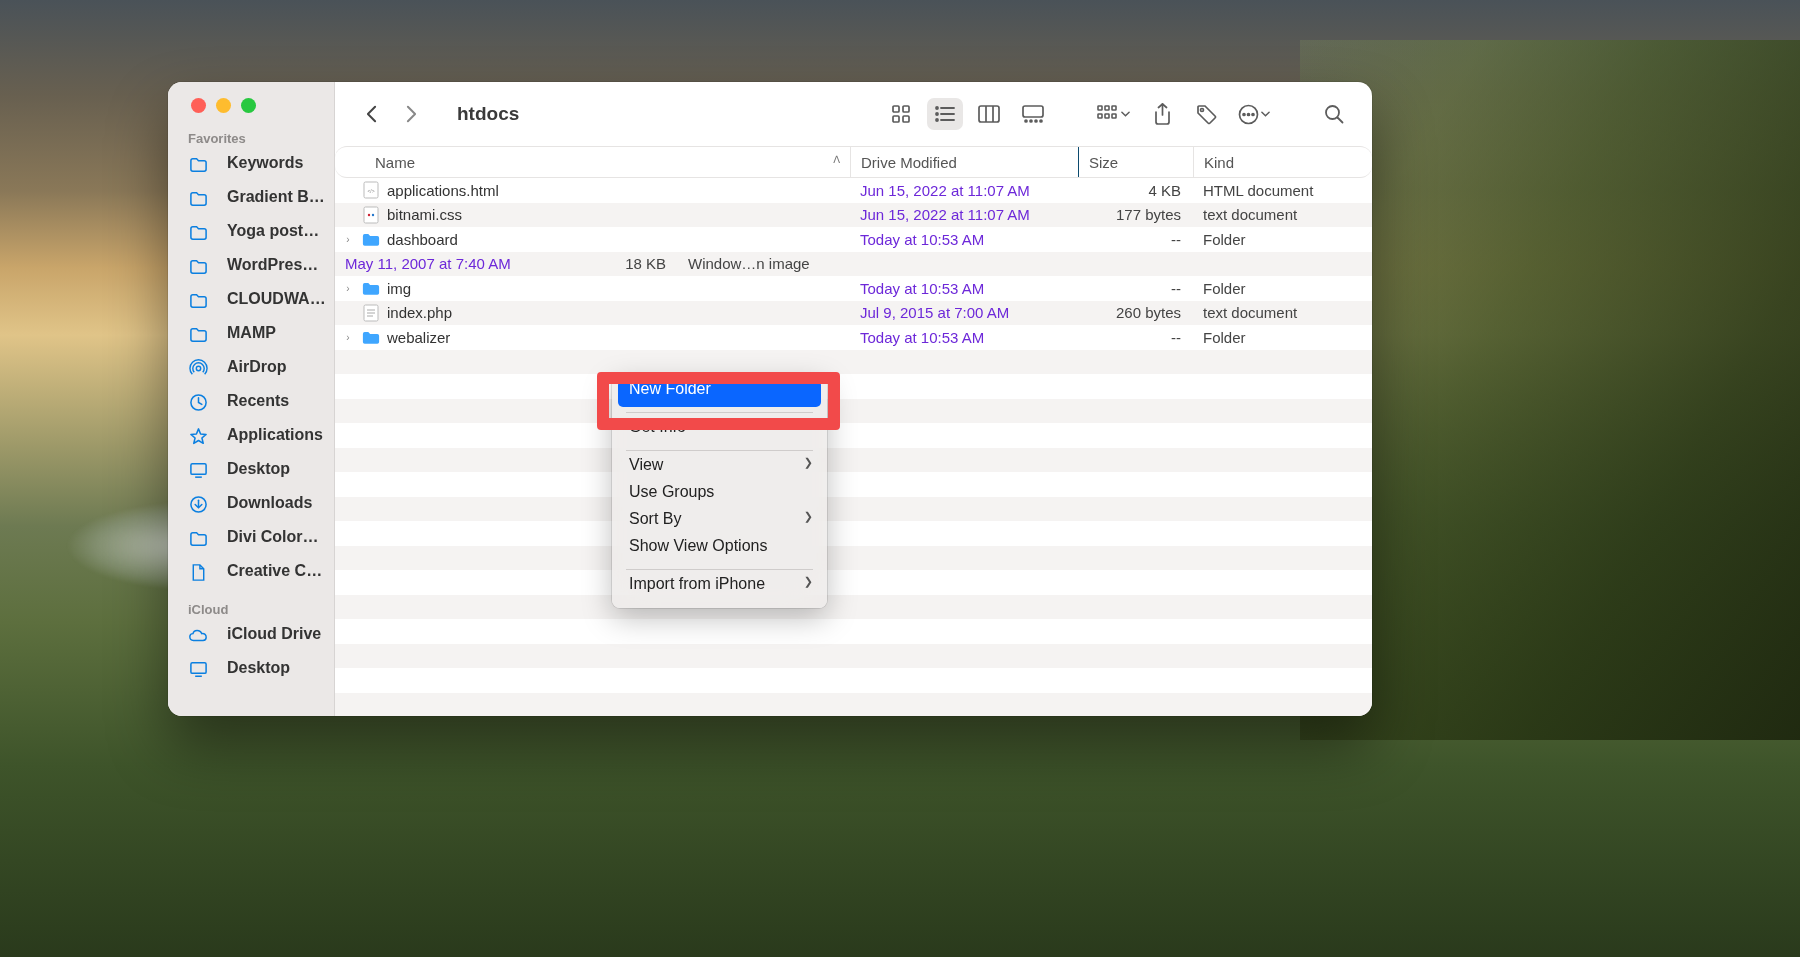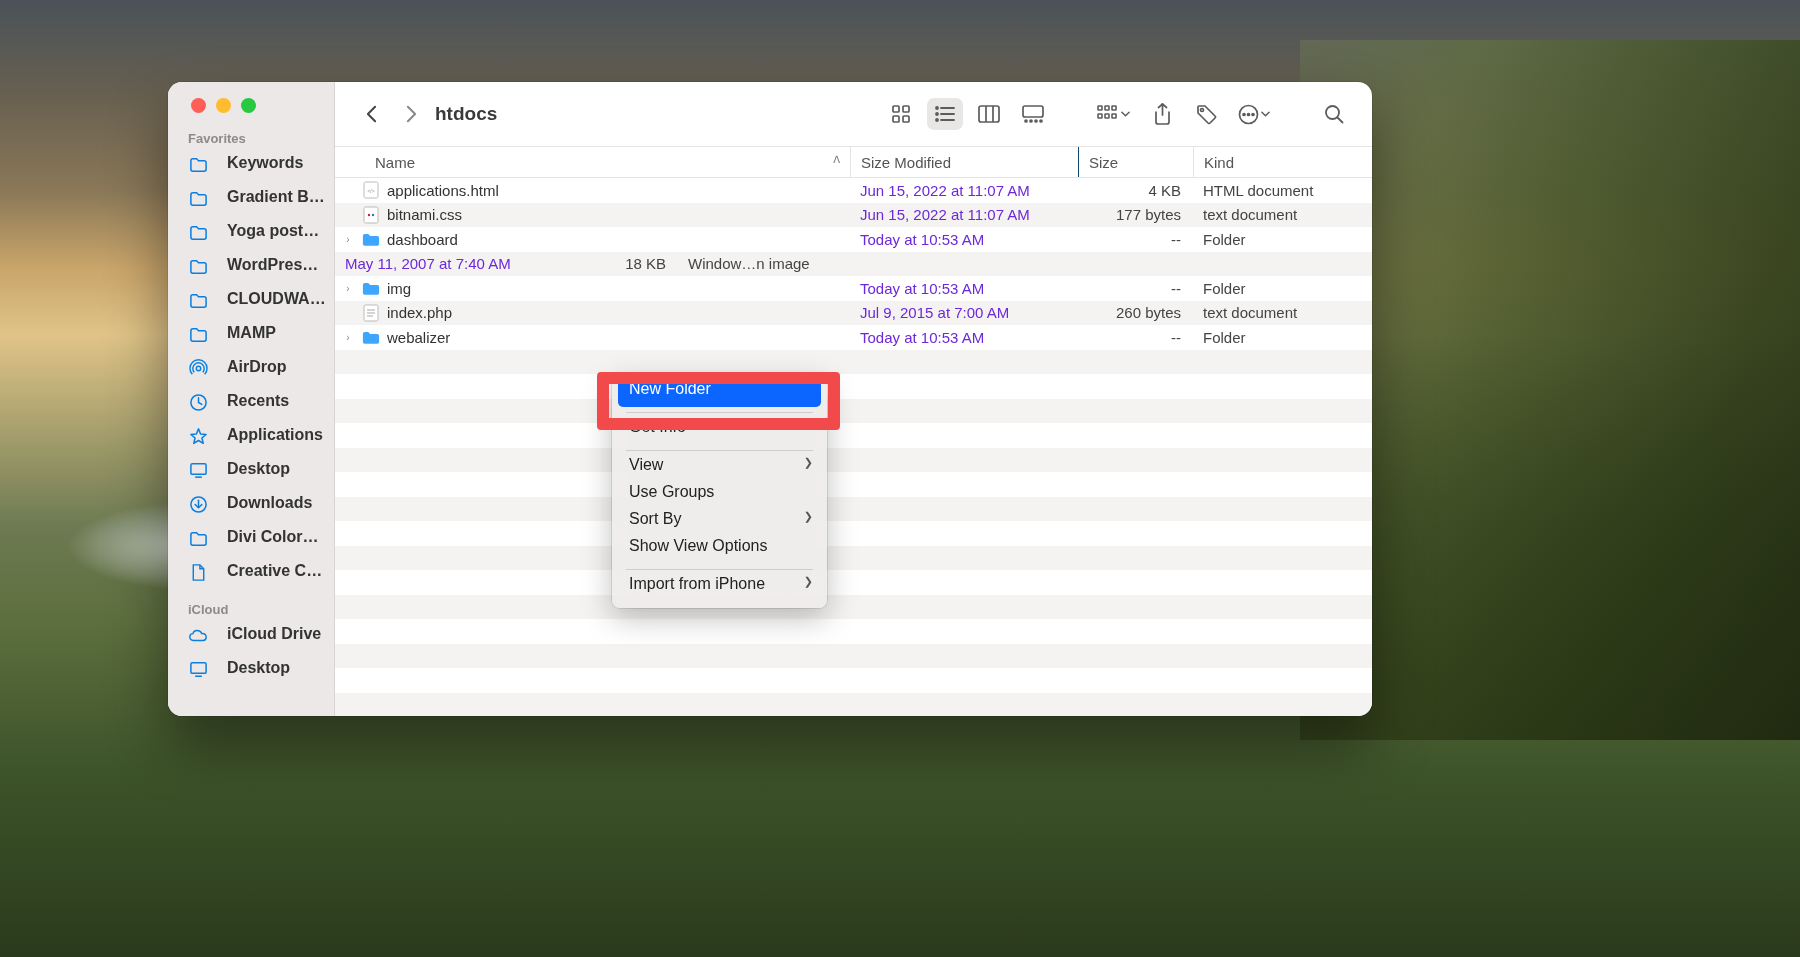--- a/index.html
+++ b/index.html
@@ -55,7 +55,7 @@
   .toolbar { height:64px; display:flex; align-items:center; padding: 0 20px; gap: 8px; }
   .nav-arrow { width:32px; height:28px; display:flex; align-items:center; justify-content:center; color:#888; border-radius:6px;}
   .nav-arrow.enabled { color:#444; }
-  .tb-title { font-size:19px; font-weight:600; color:#3a3a3a; margin-left: 0;}
+  .tb-title { font-size:19px; font-weight:600; color:#3a3a3a; margin-left: 22px;}
   .tb-spacer { flex:1; }
   .tb-btn { height:32px; min-width:36px; padding: 0 6px; display:flex; align-items:center; justify-content:center; color:#5c5c5c; border-radius:7px; gap:2px;}
   .tb-btn.active { background:#e9e7e6; }

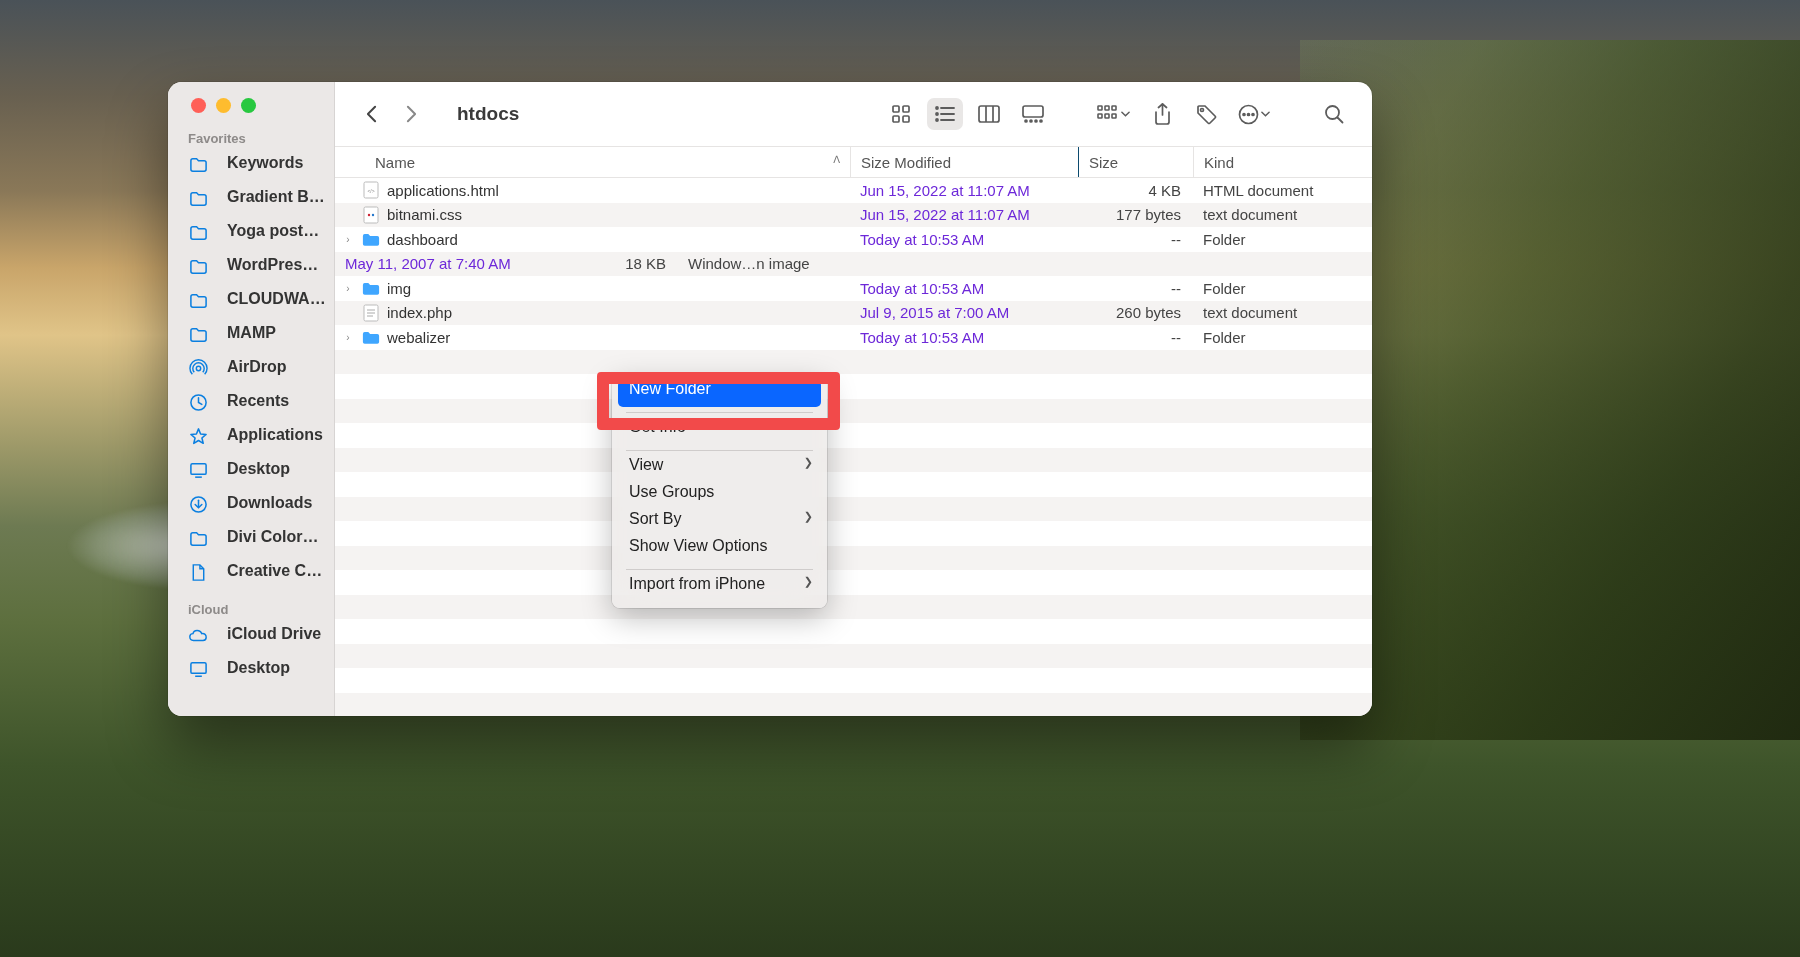--- a/index.html
+++ b/index.html
@@ -61,7 +61,7 @@
   .tb-btn.active { background:#e9e7e6; }
   .tb-sep { width:24px; }
 
-  .column-header { display:flex; height:32px; border-top:1px solid #e6e4e3; border-bottom:1px solid #e6e4e3; font-size:15px; color:#555; align-items:center; }
+  .column-header { display:flex; height:32px; border-top:1px solid #e6e4e3; border-bottom:1px solid #e6e4e3; font-size:15px; color:#555; align-items:center;border-radius:12px; }
   .col-name { width:515px; padding-left:40px; position:relative;}
   .col-date { width:228px; border-left:1px solid #e6e4e3; height:100%; display:flex; align-items:center; padding-left:10px;}
   .col-size { width:115px; border-left:1px solid #0c4a6e; height:100%; display:flex; align-items:center; padding-left:10px;}

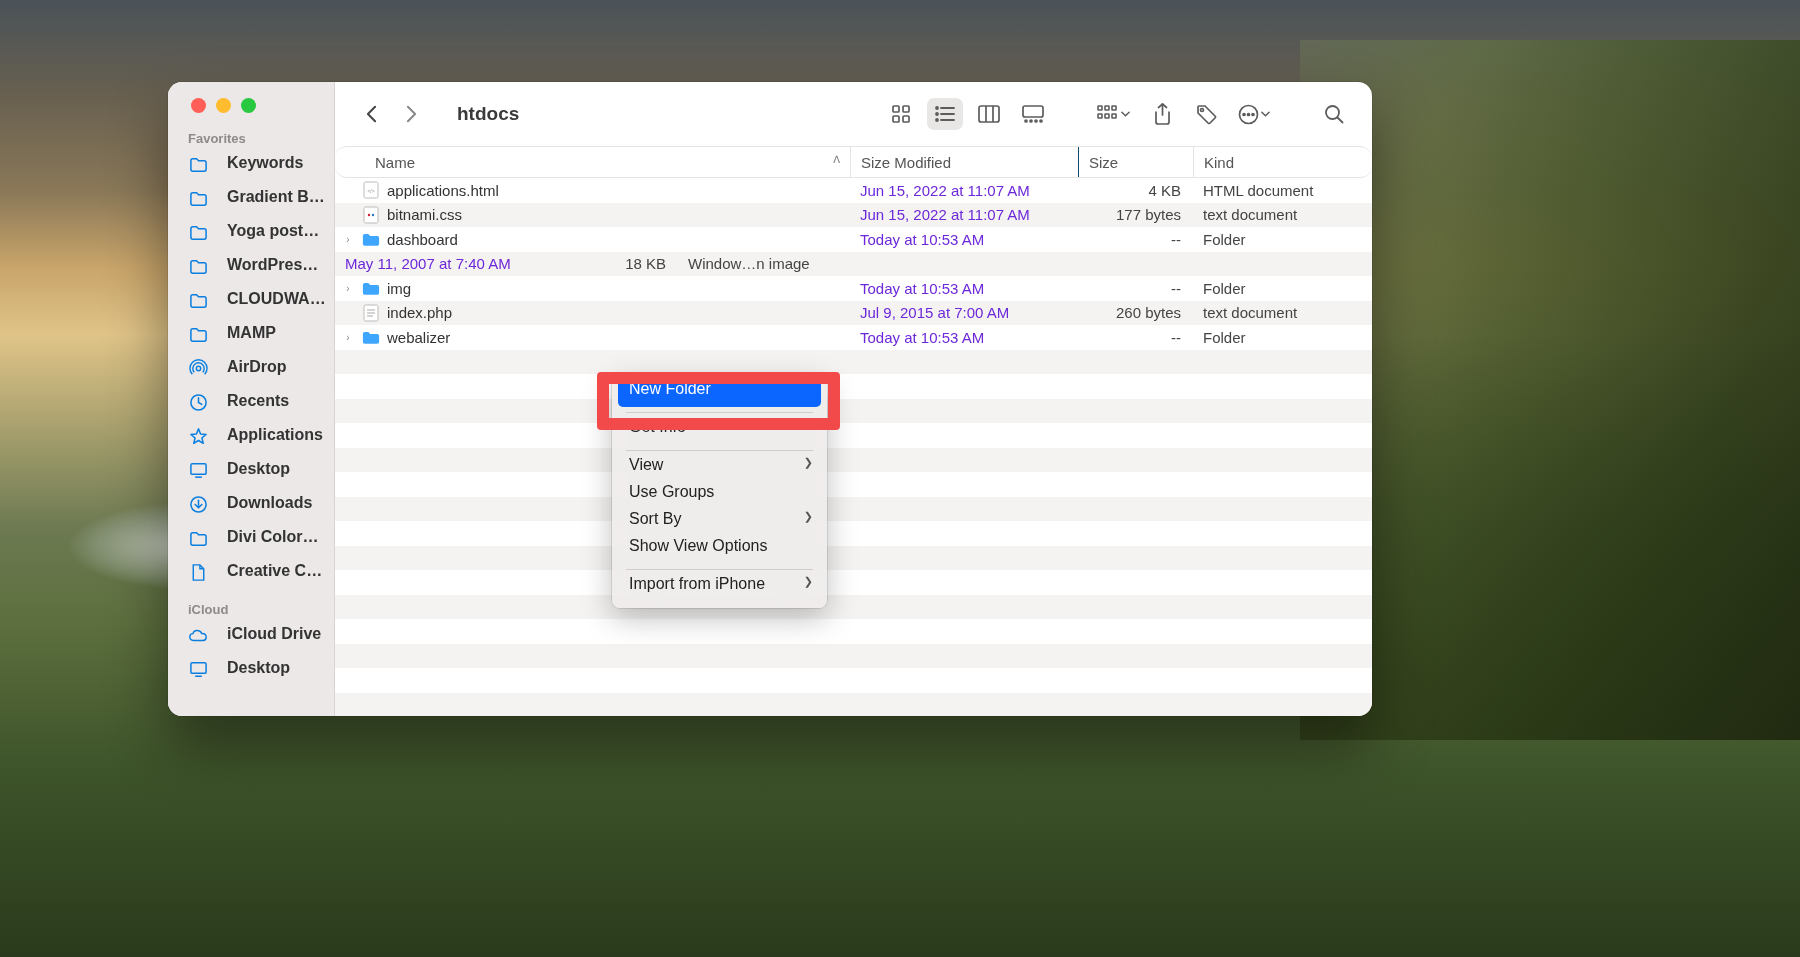--- a/index.html
+++ b/index.html
@@ -348,7 +348,7 @@
 
     <div class="column-header">
       <div class="col-name"><span>Name</span><span class="sort-caret">ᐱ</span></div>
-      <div class="col-date">Size Modified</div>
+      <div class="col-date">Drive Modified</div>
       <div class="col-size">Size</div>
       <div class="col-kind">Kind</div>
     </div>

